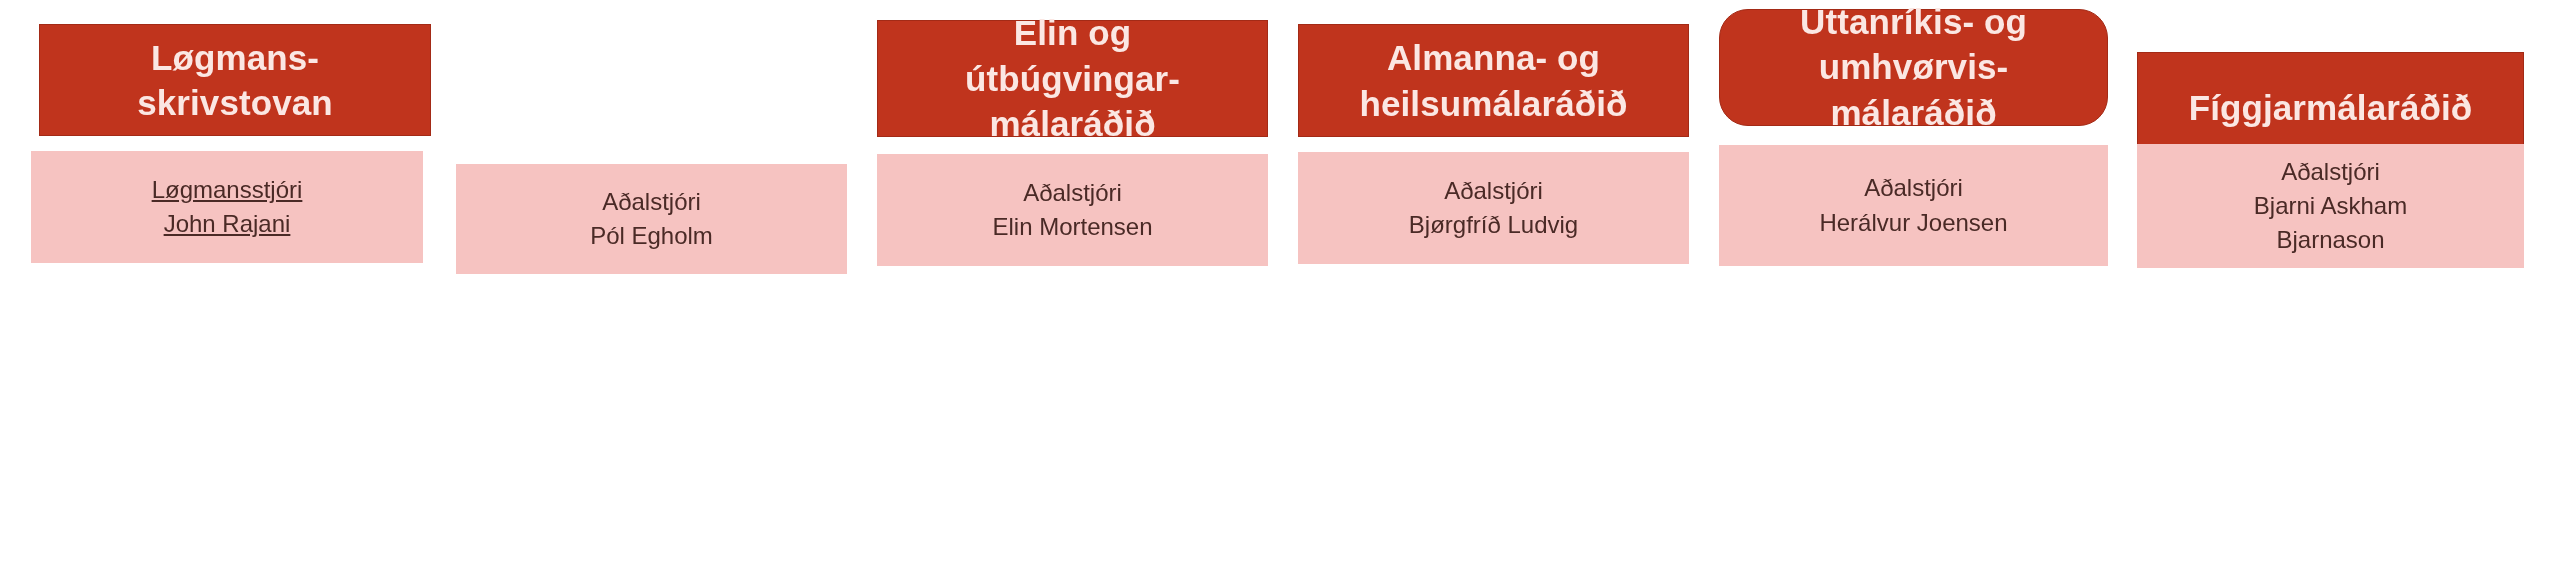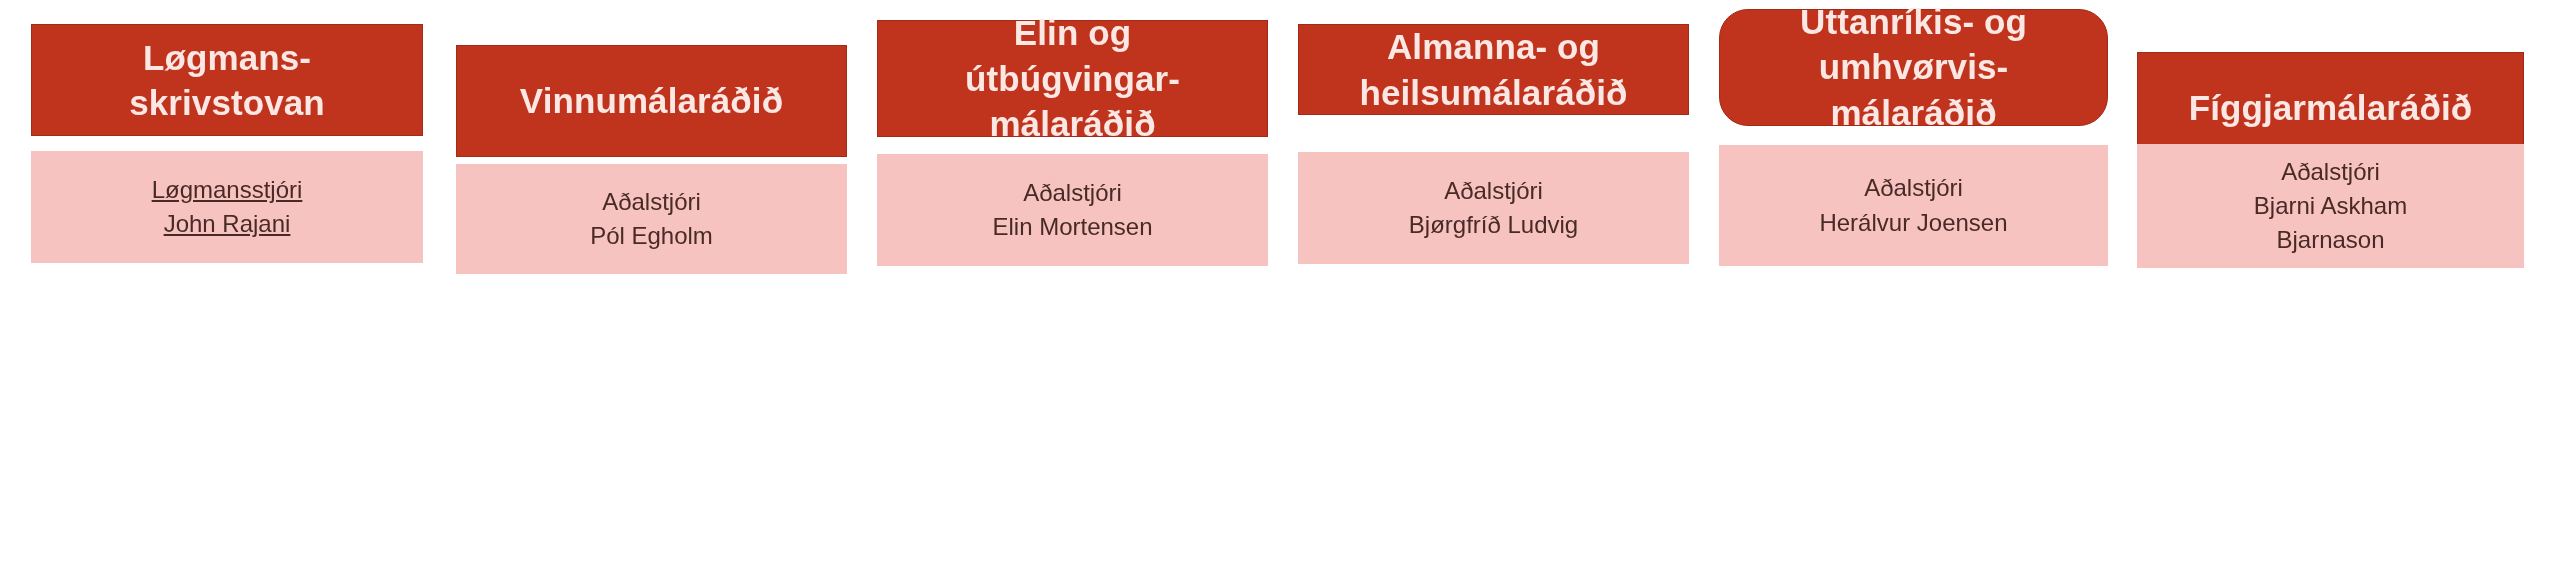--- a/index.html
+++ b/index.html
@@ -75,7 +75,7 @@
 <div id="org-chart">
 
   <div class="column" style="left:31px; width:392px;">
-    <div class="ministry-box" style="left:0; top:24px; width:392px; height:112px;">
+    <div class="ministry-box" style="left:8px; top:24px; width:392px; height:112px;">
       <span class="ministry-label">Løgmans-
 skrivstovan</span>
     </div>

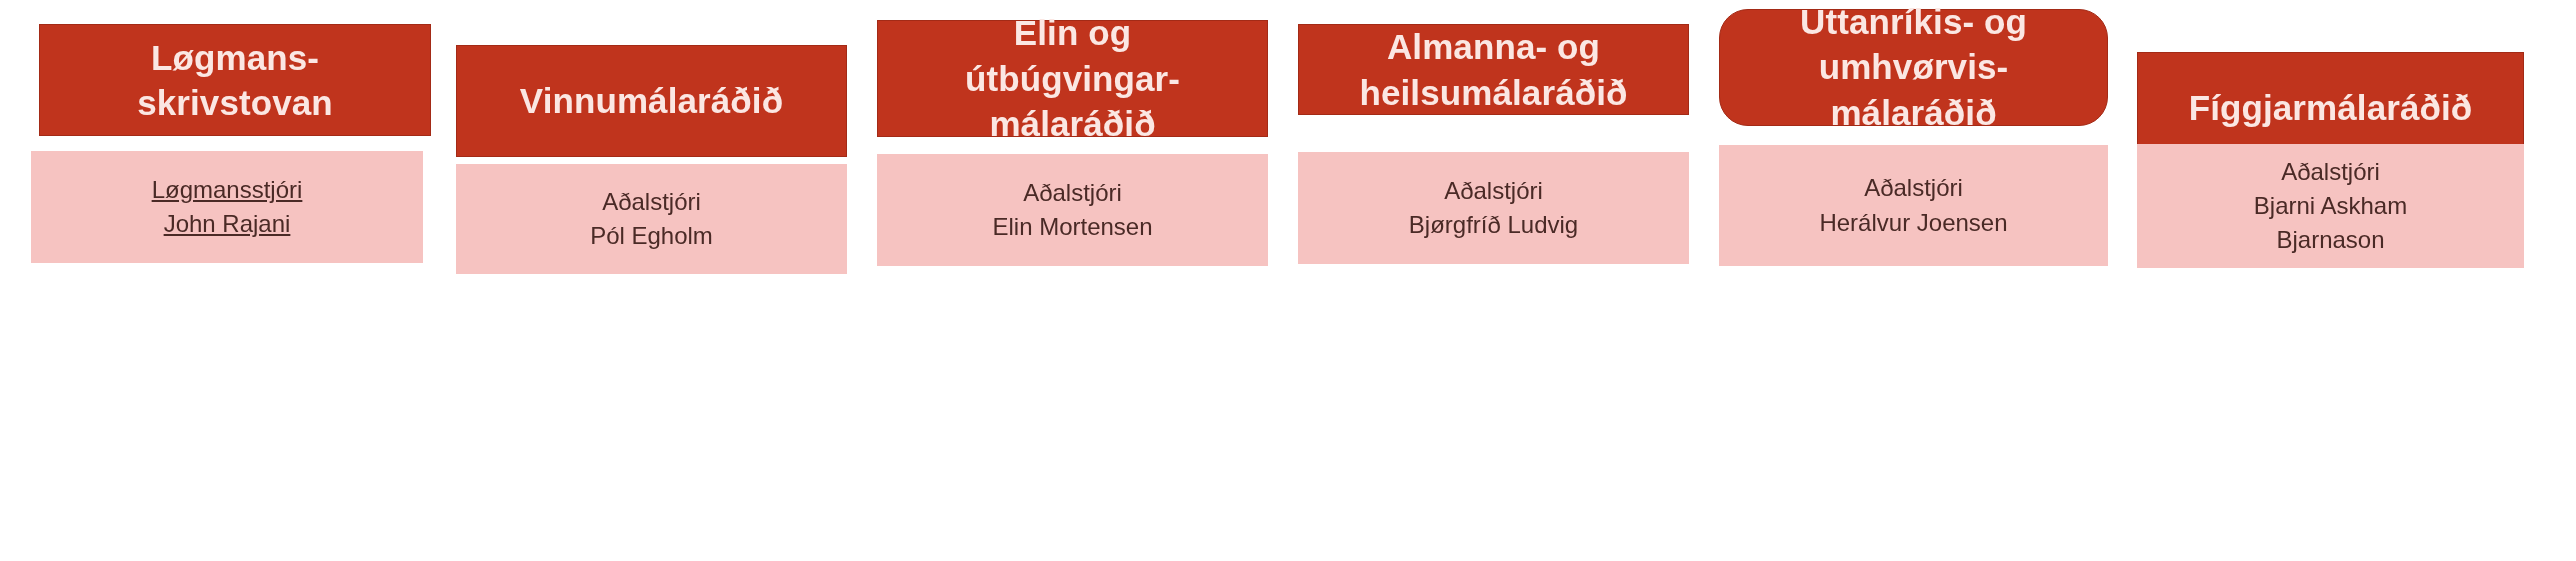--- a/index.html
+++ b/index.html
@@ -108,7 +108,7 @@
   </div>
 
   <div class="column" style="left:1298px; width:391px;">
-    <div class="ministry-box" style="left:0; top:24px; width:391px; height:91px;justify-content:center;">
+    <div class="ministry-box" style="left:0; top:24px; width:391px; height:113px;justify-content:center;">
       <span class="ministry-label">Almanna- og
 heilsumálaráðið</span>
     </div>

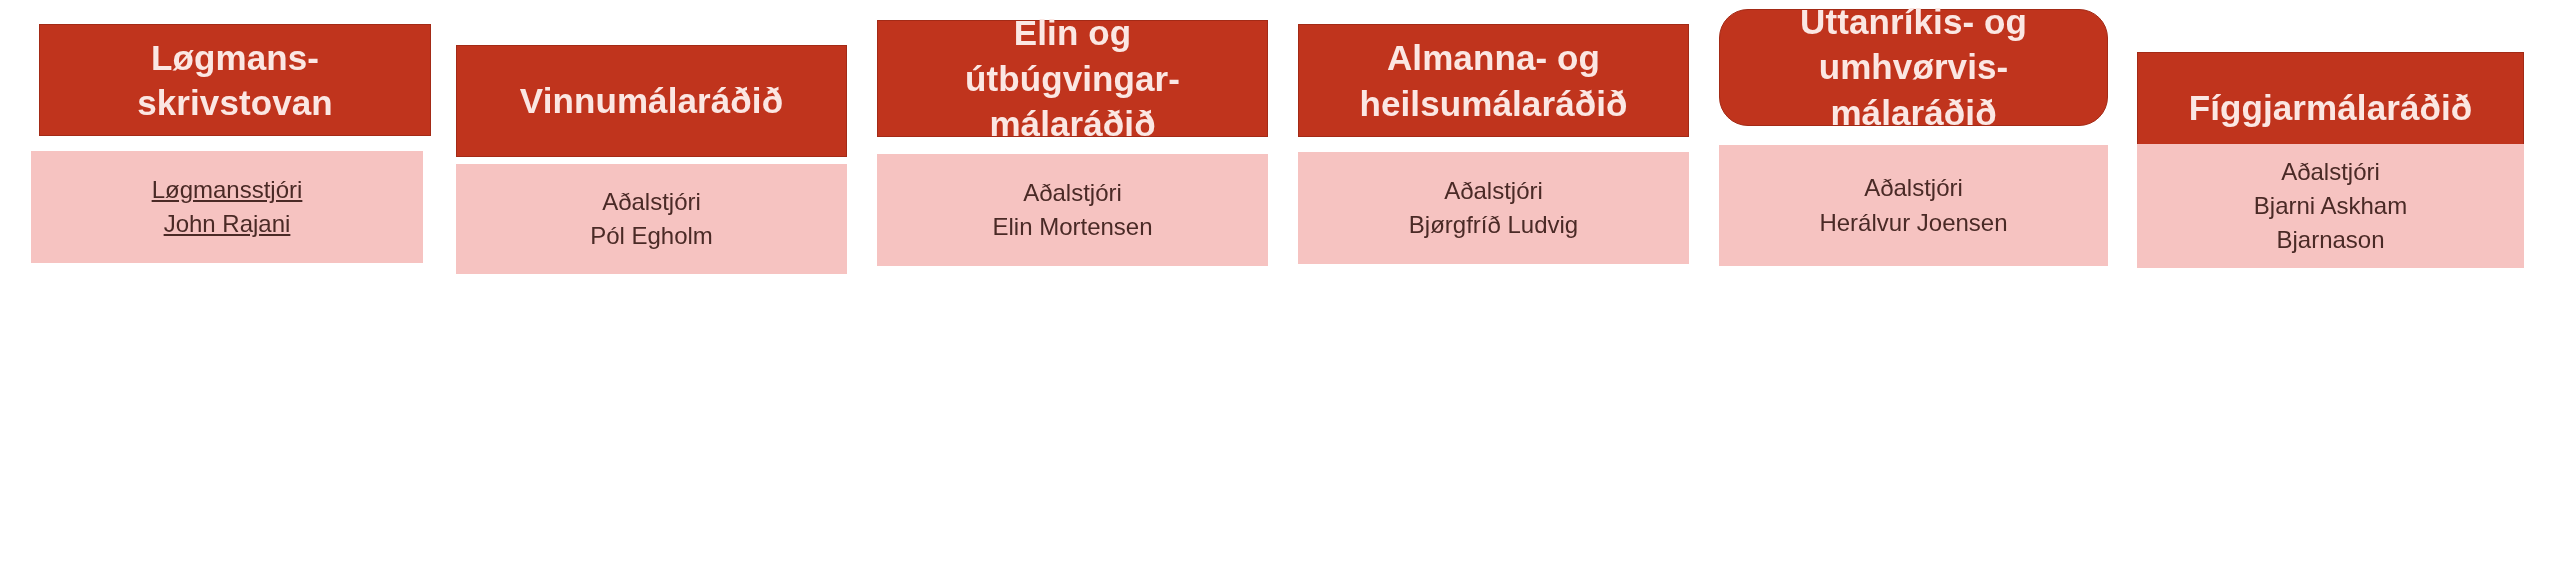--- a/index.html
+++ b/index.html
@@ -86,9 +86,6 @@
   </div>
 
   <div class="column" style="left:456px; width:391px;">
-    <div class="ministry-box" style="left:0; top:45px; width:391px; height:112px;">
-      <span class="ministry-label">Vinnumálaráðið</span>
-    </div>
     <div class="director-box" style="left:0; top:164px; width:391px; height:110px;">
       <span class="director-label">Aðalstjóri
 Pól Egholm</span>

